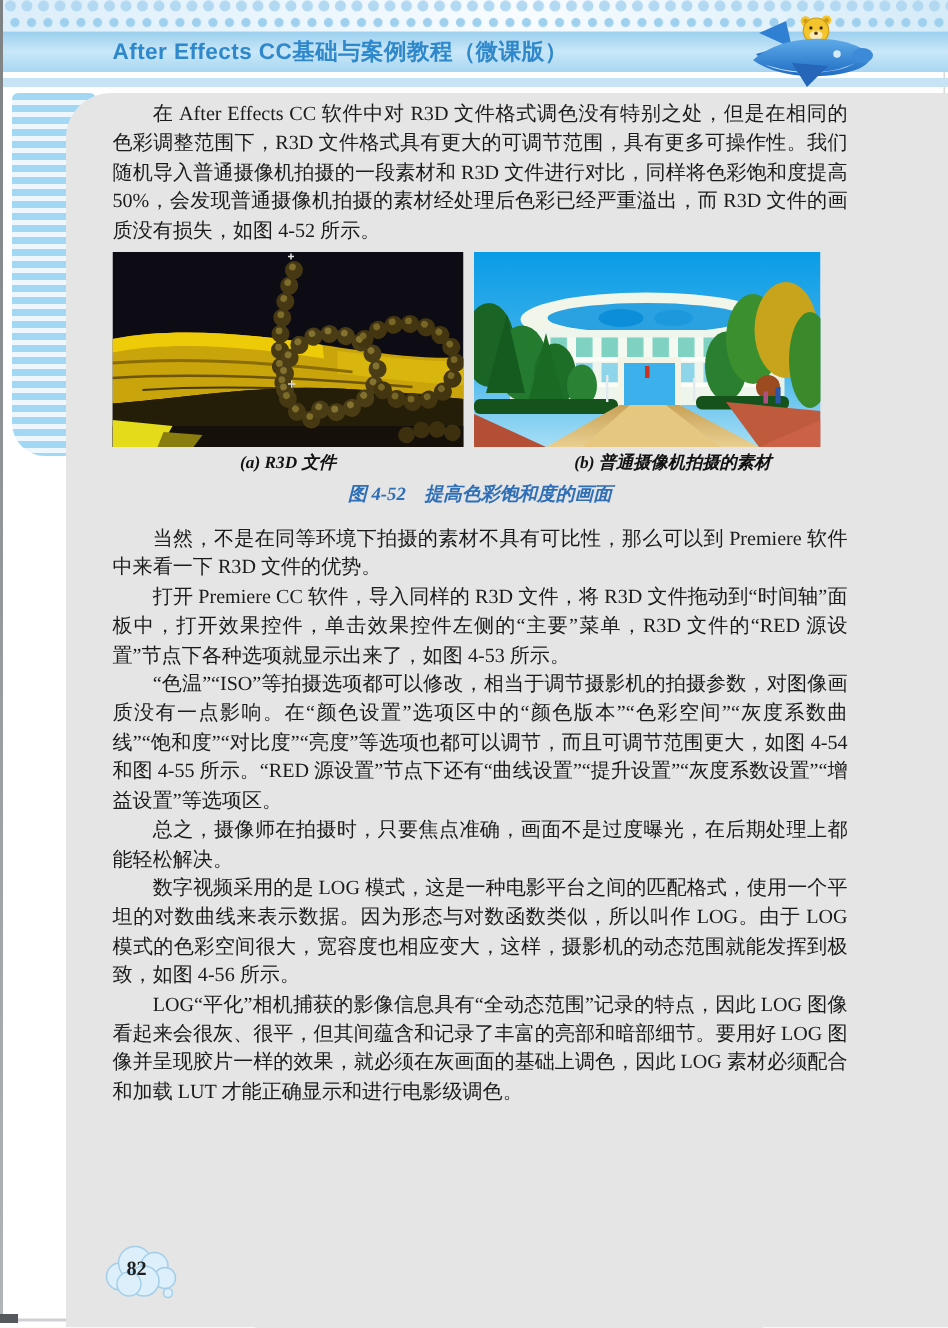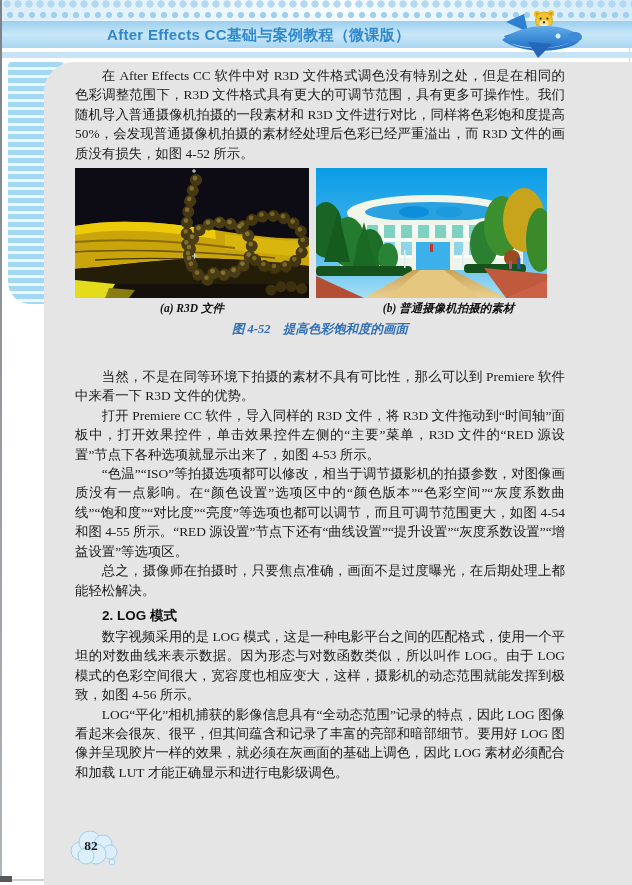--- a/index.html
+++ b/index.html
@@ -23,7 +23,7 @@
     background:linear-gradient(180deg,#9bcfee 0%, #c9e7f8 50%, #a9d6f2 100%);}
   .hdr-title {position:absolute; left:73px; top:0; line-height:27px;
     font-family:"Liberation Sans", sans-serif; font-weight:bold; font-size:15px;
-    color:#2f88cc; letter-spacing:0.3px; white-space:nowrap;margin-left:32px;}
+    color:#2f88cc; letter-spacing:0.3px; white-space:nowrap;}
   .hdr-subband {position:absolute; left:2px; top:52px; width:630px; height:6px; background:#c6e4f6;}
   .plane {position:absolute; left:498px; top:6px; width:88px; height:54px; z-index:5;}
 

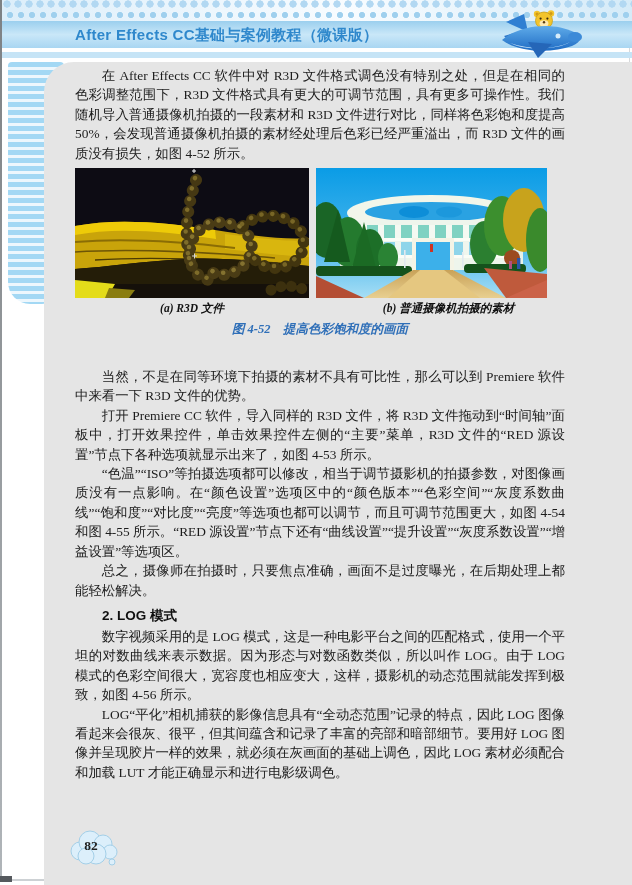--- a/index.html
+++ b/index.html
@@ -46,7 +46,7 @@
   .capt-a {width:234px;} .capt-b {width:231px;}
   .figcaption {margin-top:5px; text-align:center; font-style:italic; font-weight:bold;
                font-size:12.5px; color:#2f6fb8;}
-  .body2 {margin-top:29px;}
+  .body2 {margin-top:11px;}
   .heading {margin:7px 0 2px 27px; font-family:"Liberation Sans", sans-serif;
             font-weight:bold; font-size:13.5px; color:#101010;}
 

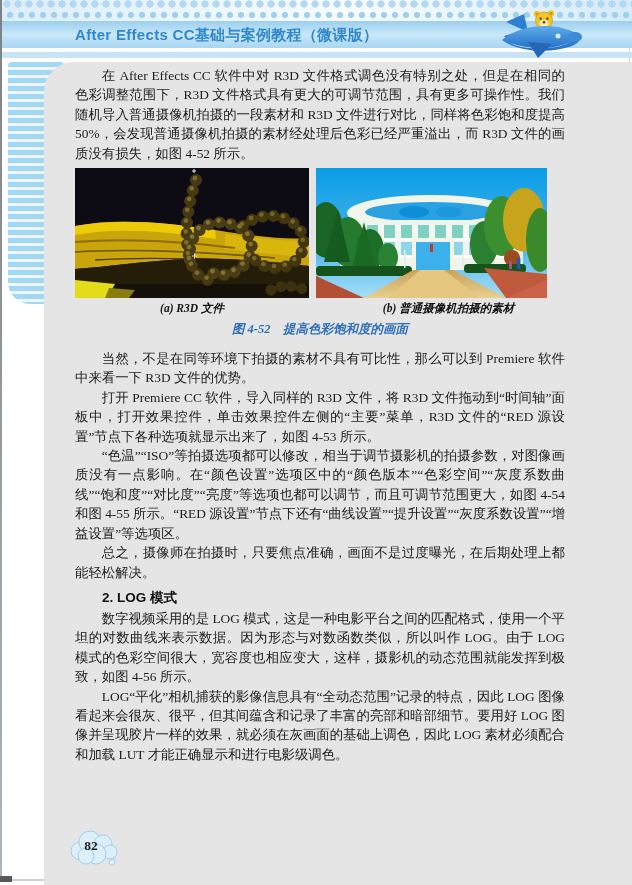--- a/index.html
+++ b/index.html
@@ -225,7 +225,6 @@
         <p class="para">打开 Premiere CC 软件，导入同样的 R3D 文件，将 R3D 文件拖动到“时间轴”面板中，打开效果控件，单击效果控件左侧的“主要”菜单，R3D 文件的“RED 源设置”节点下各种选项就显示出来了，如图 4-53 所示。</p>
         <p class="para">“色温”“ISO”等拍摄选项都可以修改，相当于调节摄影机的拍摄参数，对图像画质没有一点影响。在“颜色设置”选项区中的“颜色版本”“色彩空间”“灰度系数曲线”“饱和度”“对比度”“亮度”等选项也都可以调节，而且可调节范围更大，如图 4-54 和图 4-55 所示。“RED 源设置”节点下还有“曲线设置”“提升设置”“灰度系数设置”“增益设置”等选项区。</p>
         <p class="para">总之，摄像师在拍摄时，只要焦点准确，画面不是过度曝光，在后期处理上都能轻松解决。</p>
-        <div class="heading">2. LOG 模式</div>
         <p class="para">数字视频采用的是 LOG 模式，这是一种电影平台之间的匹配格式，使用一个平坦的对数曲线来表示数据。因为形态与对数函数类似，所以叫作 LOG。由于 LOG 模式的色彩空间很大，宽容度也相应变大，这样，摄影机的动态范围就能发挥到极致，如图 4-56 所示。</p>
         <p class="para">LOG“平化”相机捕获的影像信息具有“全动态范围”记录的特点，因此 LOG 图像看起来会很灰、很平，但其间蕴含和记录了丰富的亮部和暗部细节。要用好 LOG 图像并呈现胶片一样的效果，就必须在灰画面的基础上调色，因此 LOG 素材必须配合和加载 LUT 才能正确显示和进行电影级调色。</p>
       </div>

